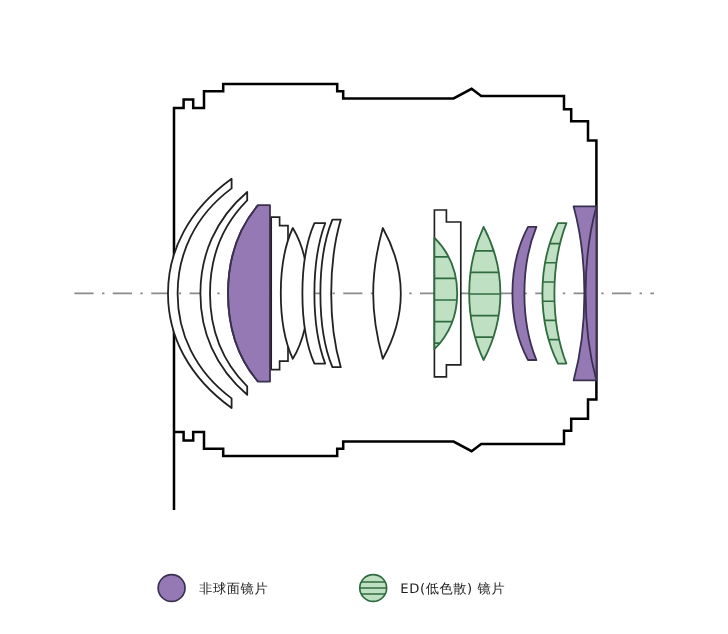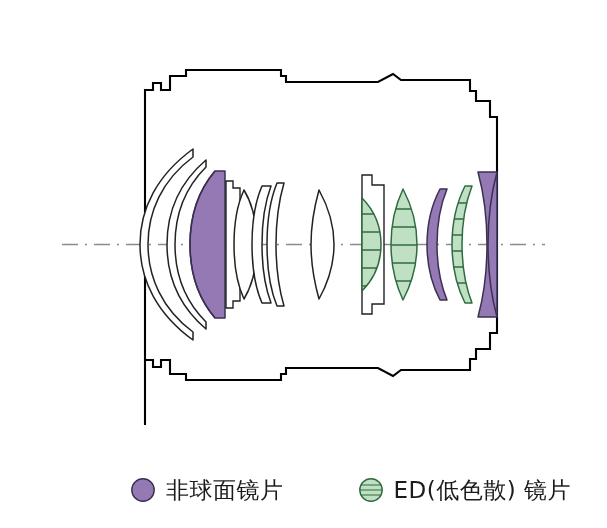--- a/index.html
+++ b/index.html
@@ -55,7 +55,7 @@
     margin-right: 10px;
   }
   .legend-label {
-    font-size: 23px;
+    font-size: 11px;
     color: #1b1b1b;
     letter-spacing: 0.5px;
     white-space: nowrap;

